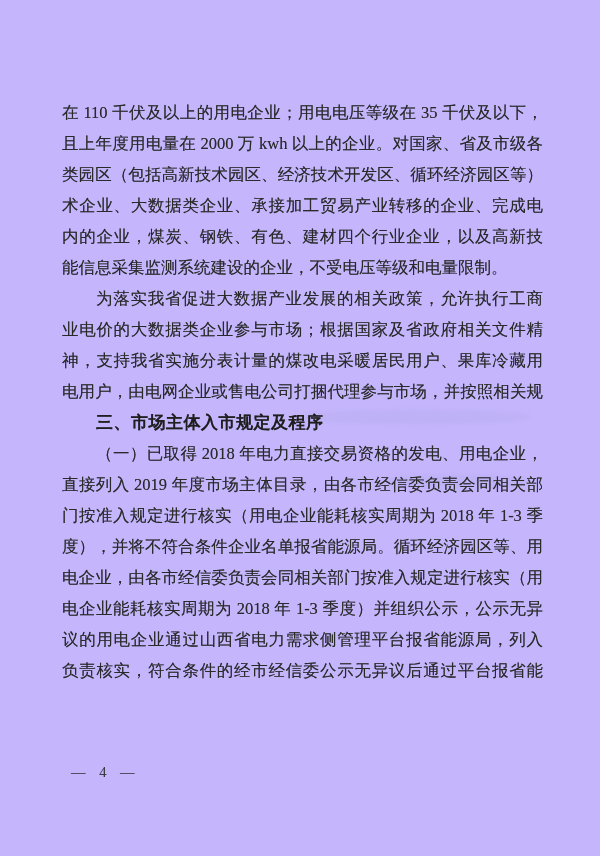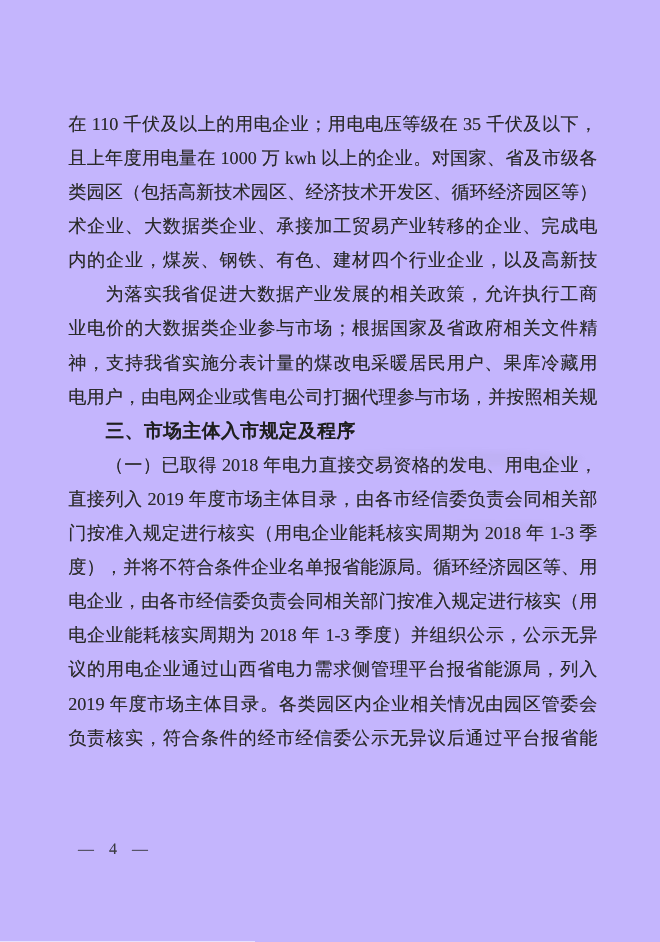--- a/index.html
+++ b/index.html
@@ -77,7 +77,7 @@
 
   <div class="textblock">
     <div class="ln fill">在 110 千伏及以上的用电企业；用电电压等级在 35 千伏及以下，</div>
-    <div class="ln fill">且上年度用电量在 1000 万 kwh 以上的企业。对国家、省及市级各</div>
+    <div class="ln fill">且上年度用电量在 2000 万 kwh 以上的企业。对国家、省及市级各</div>
     <div class="ln fill">类园区（包括高新技术园区、经济技术开发区、循环经济园区等）</div>
     <div class="ln fill">术企业、大数据类企业、承接加工贸易产业转移的企业、完成电</div>
     <div class="ln fill">内的企业，煤炭、钢铁、有色、建材四个行业企业，以及高新技</div>

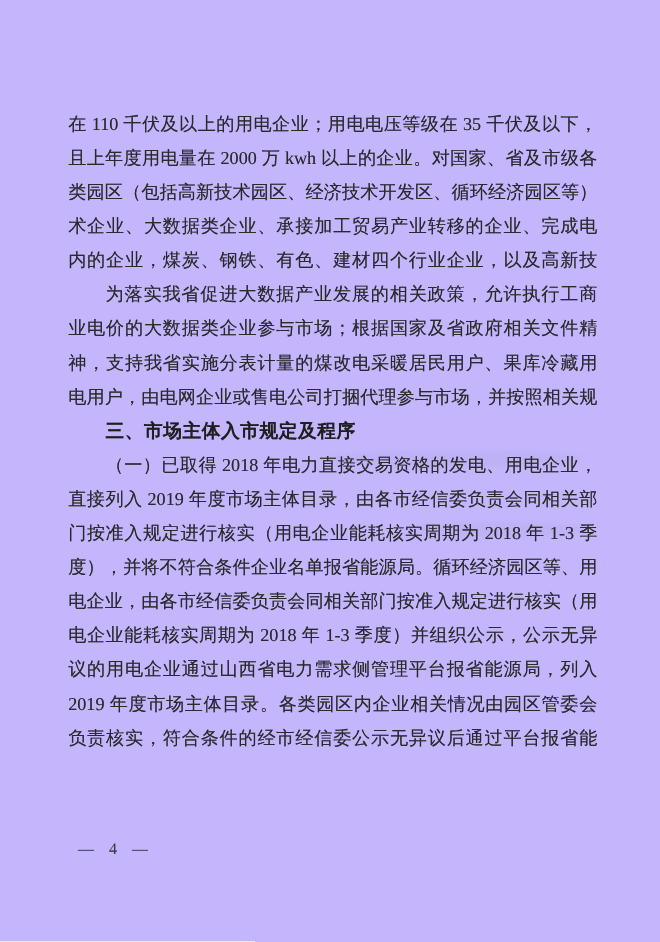--- a/index.html
+++ b/index.html
@@ -81,6 +81,7 @@
     <div class="ln fill">类园区（包括高新技术园区、经济技术开发区、循环经济园区等）</div>
     <div class="ln fill">术企业、大数据类企业、承接加工贸易产业转移的企业、完成电</div>
     <div class="ln fill">内的企业，煤炭、钢铁、有色、建材四个行业企业，以及高新技</div>
+    <div class="ln end">能信息采集监测系统建设的企业，不受电压等级和电量限制。</div>
     <div class="ln fill ind">为落实我省促进大数据产业发展的相关政策，允许执行工商</div>
     <div class="ln fill">业电价的大数据类企业参与市场；根据国家及省政府相关文件精</div>
     <div class="ln fill">神，支持我省实施分表计量的煤改电采暖居民用户、果库冷藏用</div>

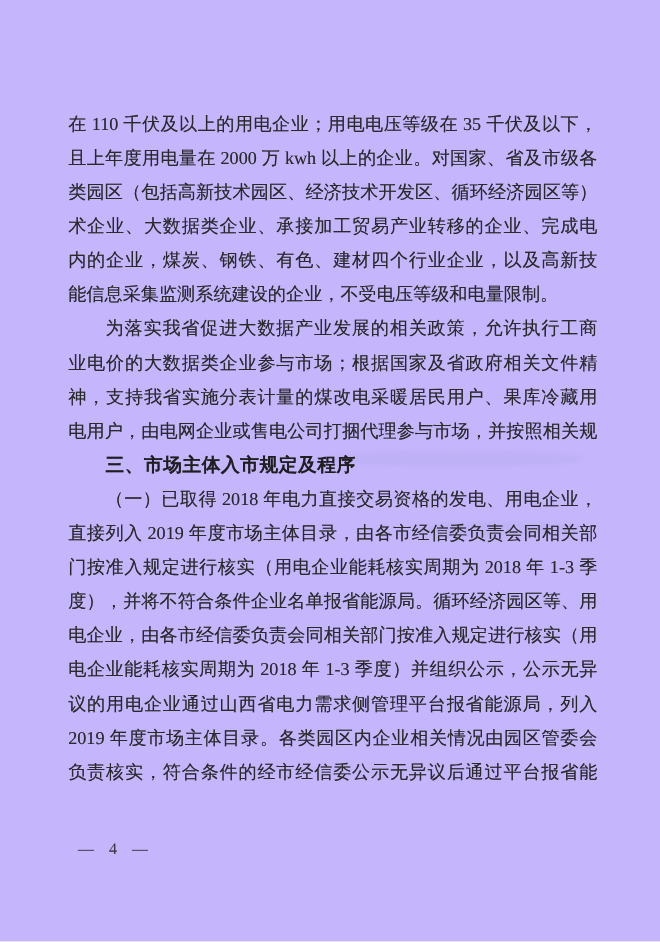--- a/index.html
+++ b/index.html
@@ -94,7 +94,6 @@
     <div class="ln fill">电企业，由各市经信委负责会同相关部门按准入规定进行核实（用</div>
     <div class="ln fill">电企业能耗核实周期为 2018 年 1-3 季度）并组织公示，公示无异</div>
     <div class="ln fill">议的用电企业通过山西省电力需求侧管理平台报省能源局，列入</div>
-    <div class="ln fill">2019 年度市场主体目录。各类园区内企业相关情况由园区管委会</div>
     <div class="ln fill">负责核实，符合条件的经市经信委公示无异议后通过平台报省能</div>
   </div>
 

